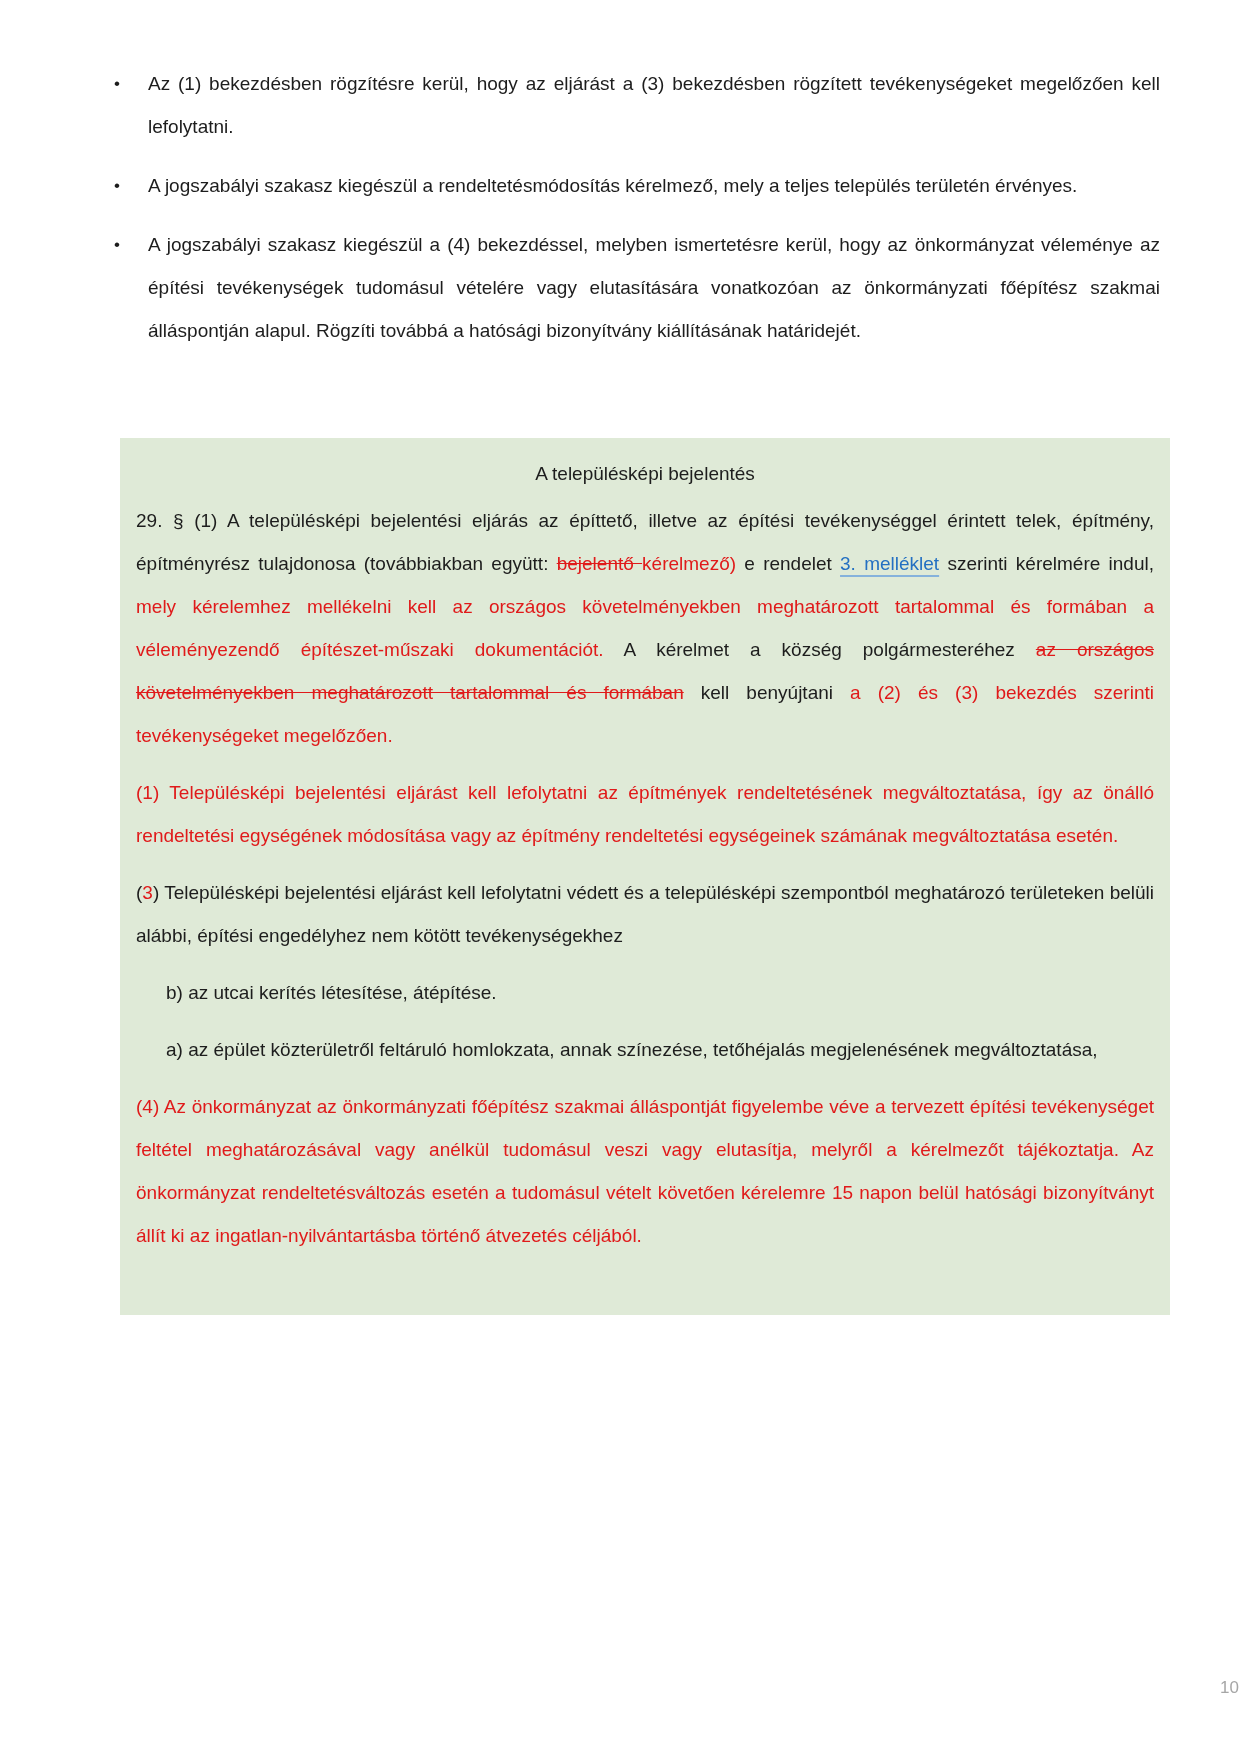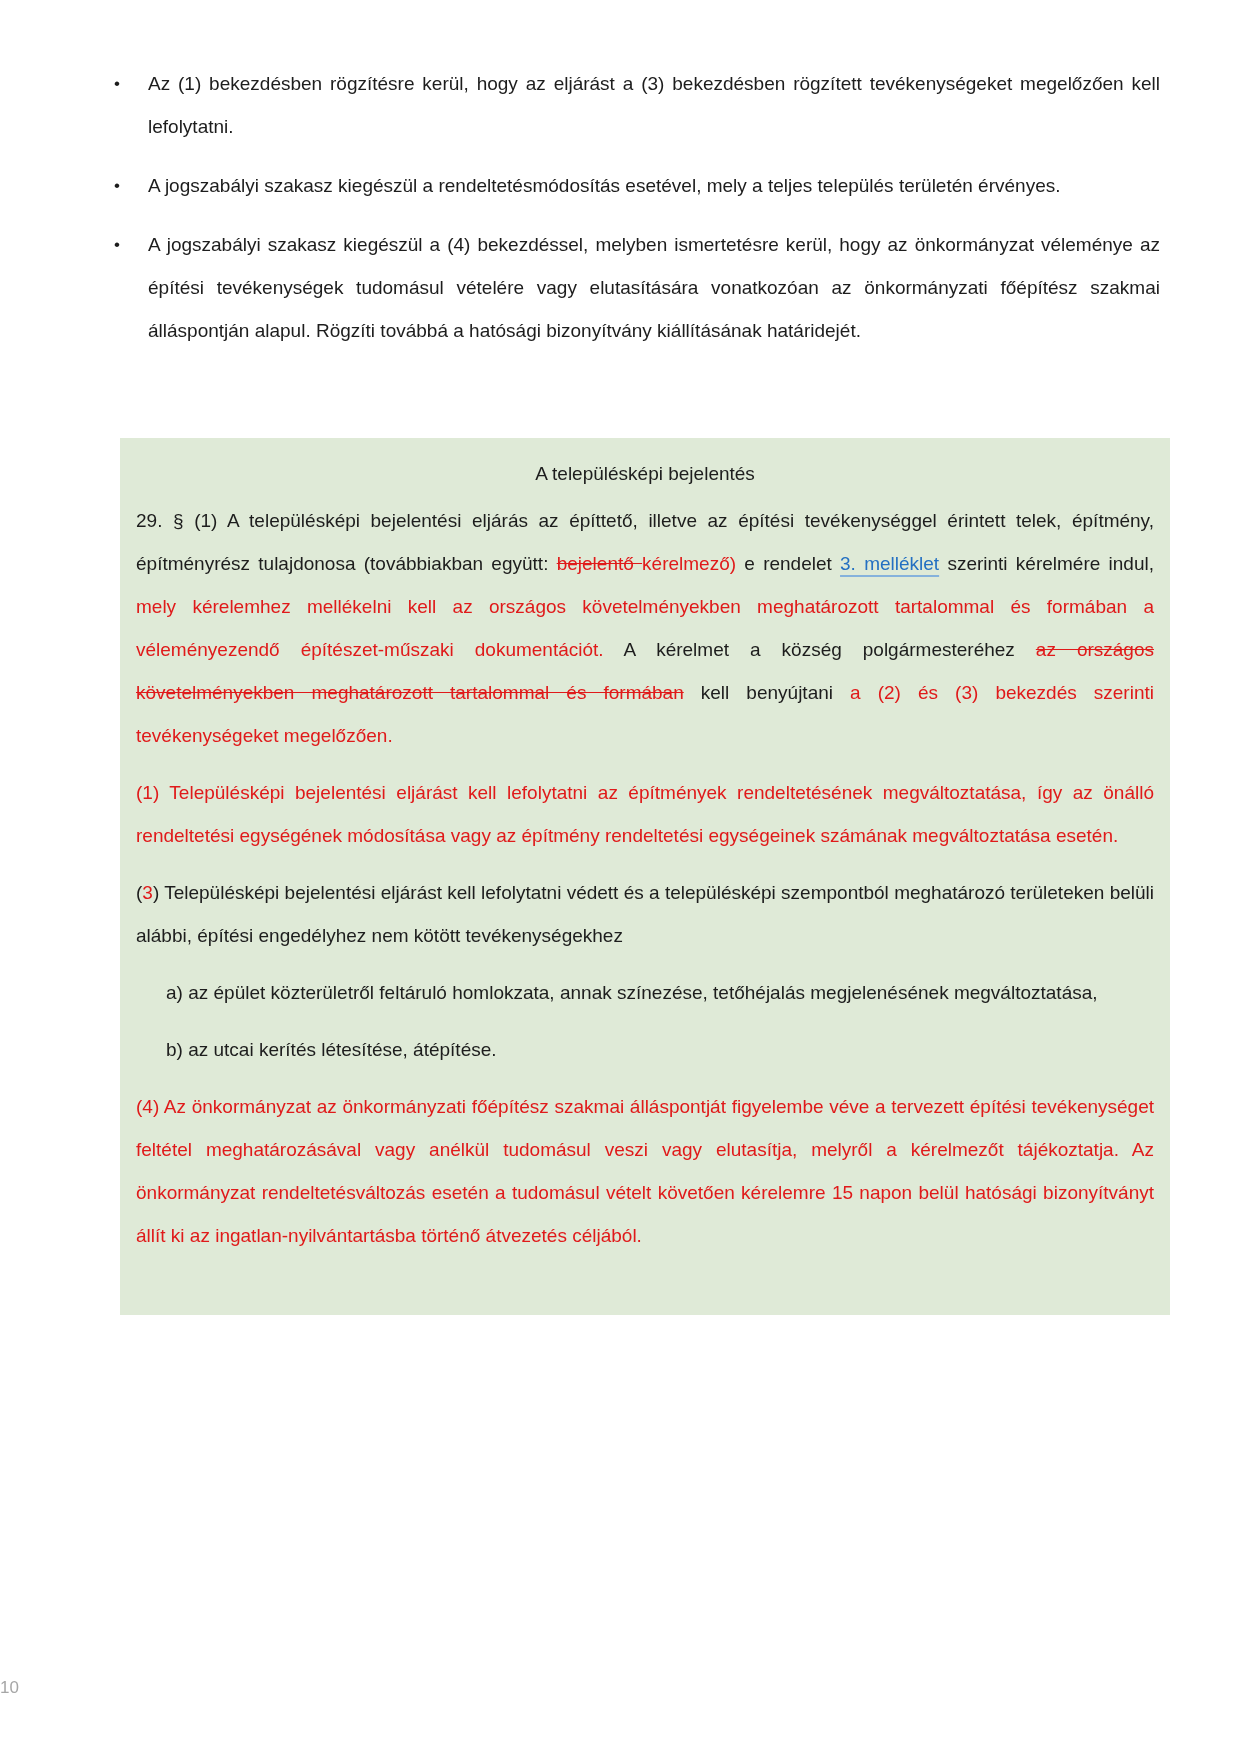--- a/index.html
+++ b/index.html
@@ -89,7 +89,7 @@
     </li>
     <li>
       <span class="marker">•</span>
-      <span><span class="run-black">A jogszabályi szakasz kiegészül a rendeltetésmódosítás esetével, mely a teljes település területén érvényes.</span></span>
+      <span><span class="run-black">A jogszabályi szakasz kiegészül a rendeltetésmódosítás kérelmező, mely a teljes település területén érvényes.</span></span>
     </li>
     <li>
       <span class="marker">•</span>

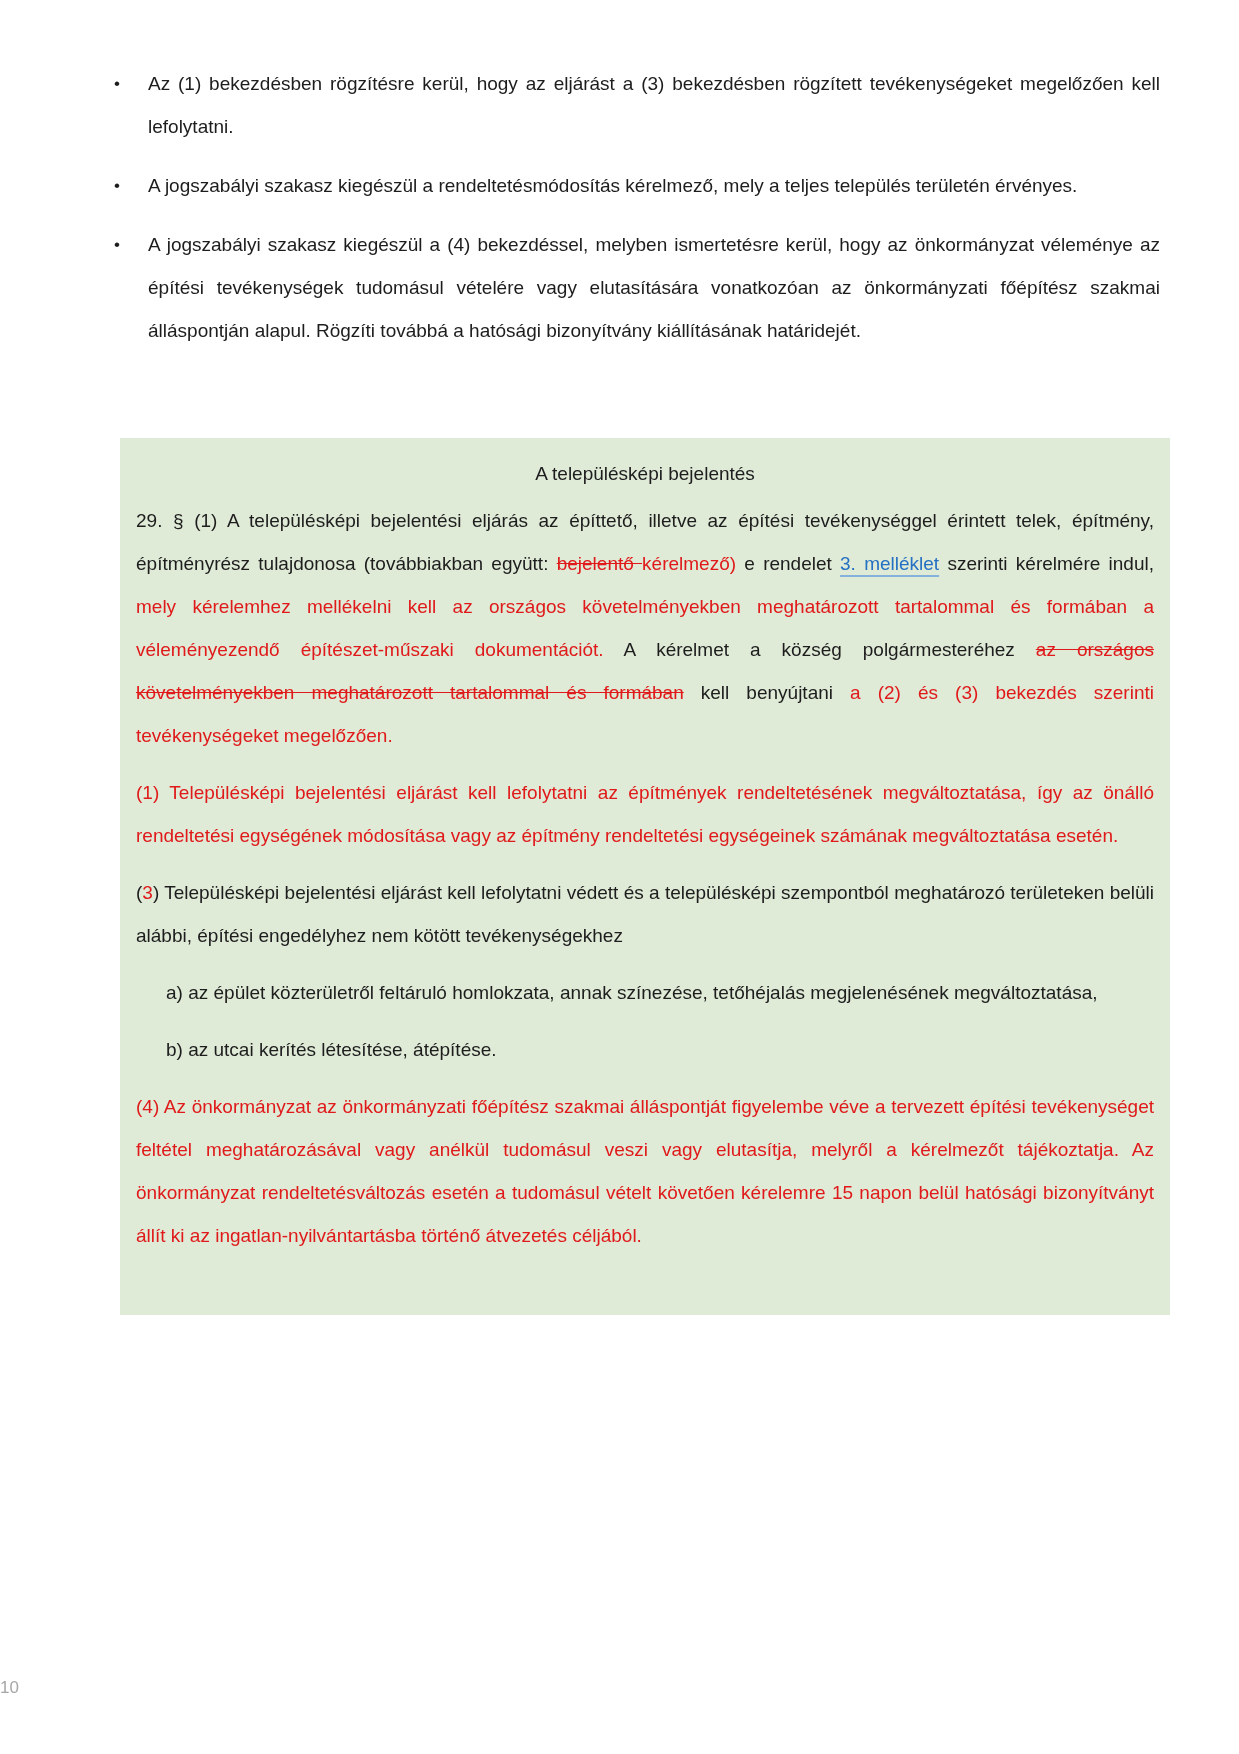--- a/index.html
+++ b/index.html
@@ -102,8 +102,8 @@
     <p><span class="run-bold">29. §</span><span class="run-black"> (1) A településképi bejelentési eljárás az építtető, illetve az építési tevékenységgel érintett telek, építmény, építményrész tulajdonosa (továbbiakban együtt: </span><span class="run-red-strike">bejelentő </span><span class="run-red">kérelmező)</span><span class="run-black"> e rendelet </span><a class="run-link">3. melléklet</a><span class="run-black"> szerinti kérelmére indul, </span><span class="run-red">mely kérelemhez mellékelni kell az országos követelményekben meghatározott tartalommal és formában a véleményezendő építészet-műszaki dokumentációt.</span><span class="run-black"> A kérelmet a község polgármesteréhez </span><span class="run-red-strike">az országos követelményekben meghatározott tartalommal és formában</span><span class="run-black"> kell benyújtani </span><span class="run-red">a (2) és (3) bekezdés szerinti tevékenységeket megelőzően.</span></p>
     <p><span class="run-red">(1) Településképi bejelentési eljárást kell lefolytatni az építmények rendeltetésének megváltoztatása, így az önálló rendeltetési egységének módosítása vagy az építmény rendeltetési egységeinek számának megváltoztatása esetén.</span></p>
     <p><span class="run-black">(</span><span class="run-red">3</span><span class="run-black">) Településképi bejelentési eljárást kell lefolytatni védett és a településképi szempontból meghatározó területeken belüli alábbi, építési engedélyhez nem kötött tevékenységekhez</span></p>
+    <p class="first-indent"><span class="run-black">b) az utcai kerítés létesítése, átépítése.</span></p>
     <p class="first-indent"><span class="run-black">a) az épület közterületről feltáruló homlokzata, annak színezése, tetőhéjalás megjelenésének megváltoztatása,</span></p>
-    <p class="first-indent"><span class="run-black">b) az utcai kerítés létesítése, átépítése.</span></p>
     <p><span class="run-red">(4) Az önkormányzat az önkormányzati főépítész szakmai álláspontját figyelembe véve a tervezett építési tevékenységet feltétel meghatározásával vagy anélkül tudomásul veszi vagy elutasítja, melyről a kérelmezőt tájékoztatja. Az önkormányzat rendeltetésváltozás esetén a tudomásul vételt követően kérelemre 15 napon belül hatósági bizonyítványt állít ki az ingatlan-nyilvántartásba történő átvezetés céljából.</span></p>
   </section>
 

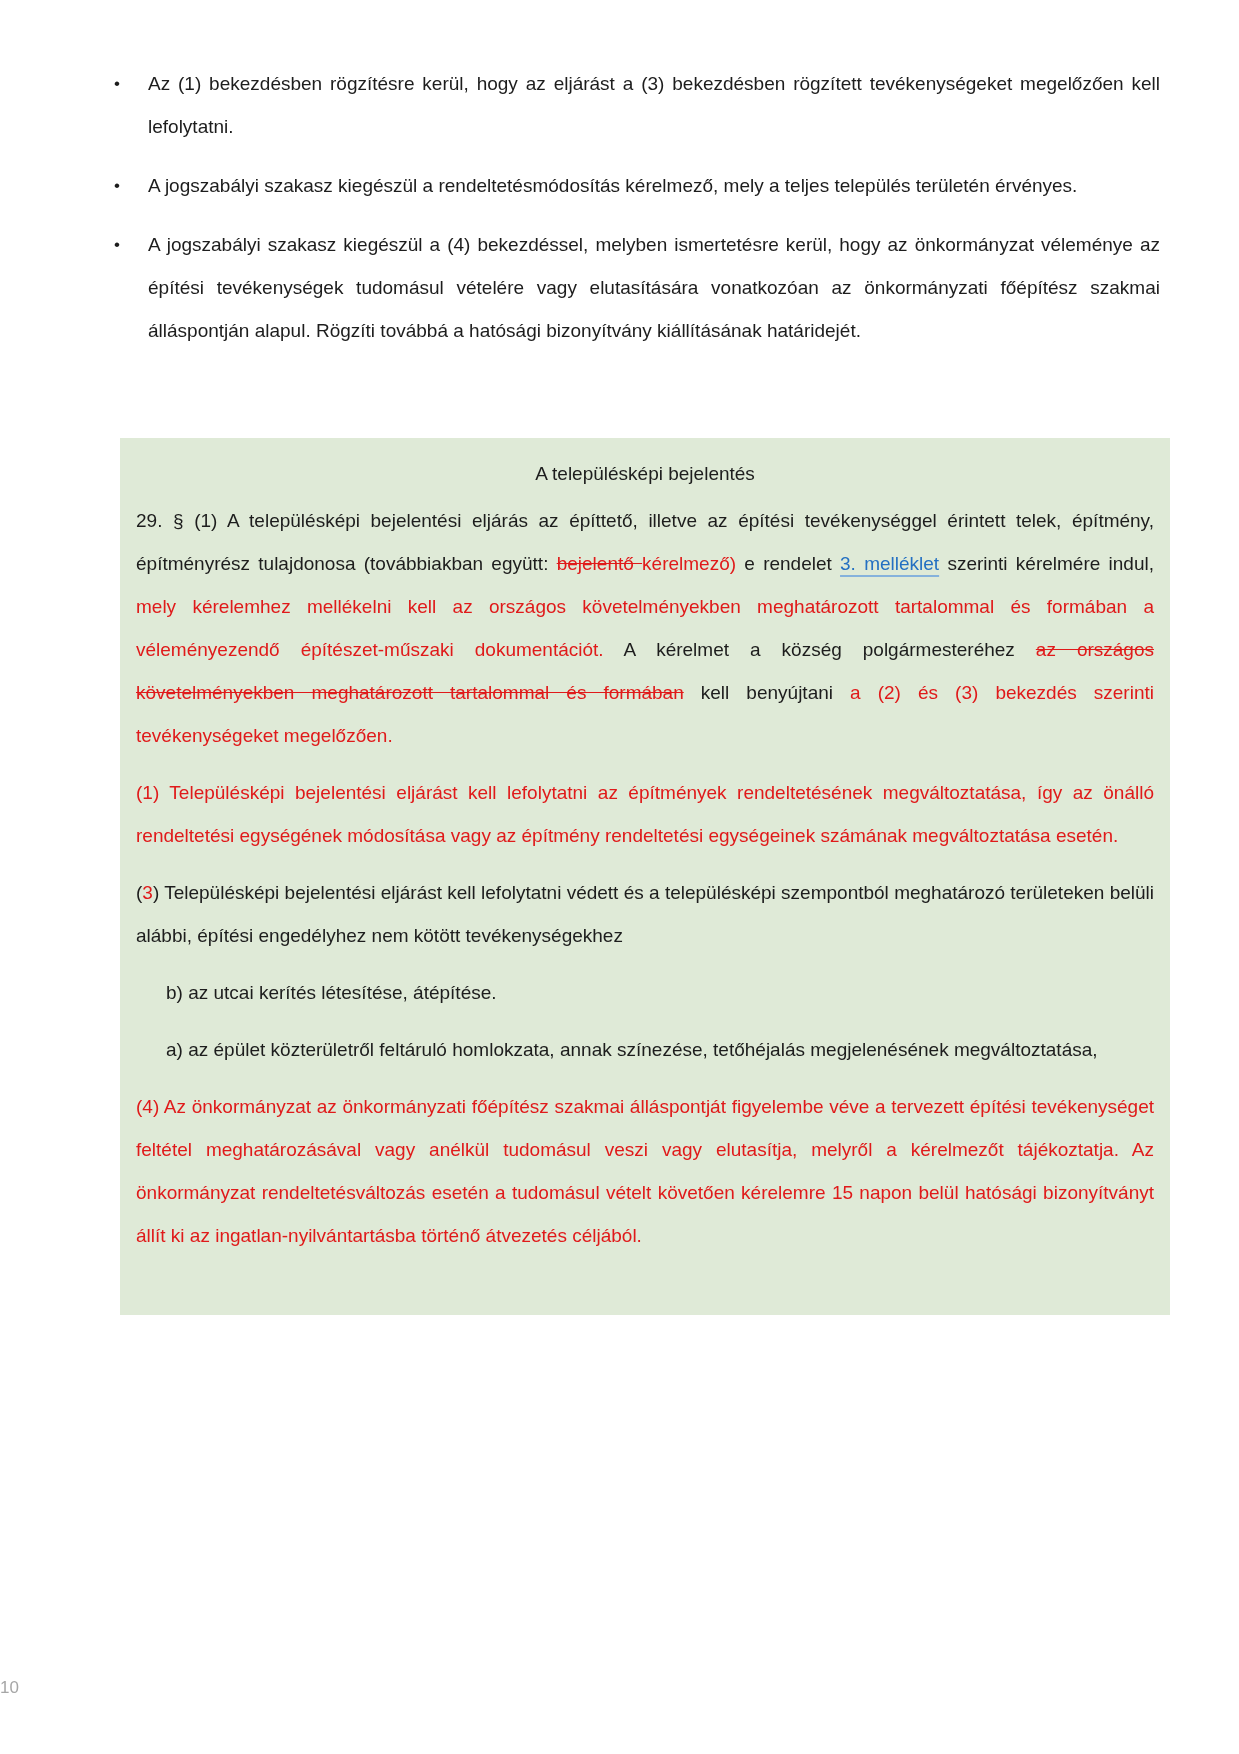--- a/index.html
+++ b/index.html
@@ -72,7 +72,7 @@
     position: absolute;
     left: 0; right: 0;
     bottom: 56px;
-    text-align: left;
+    text-align: right;
     font-size: 17px;
     color: var(--page_number, #a6a6a6);
   }

